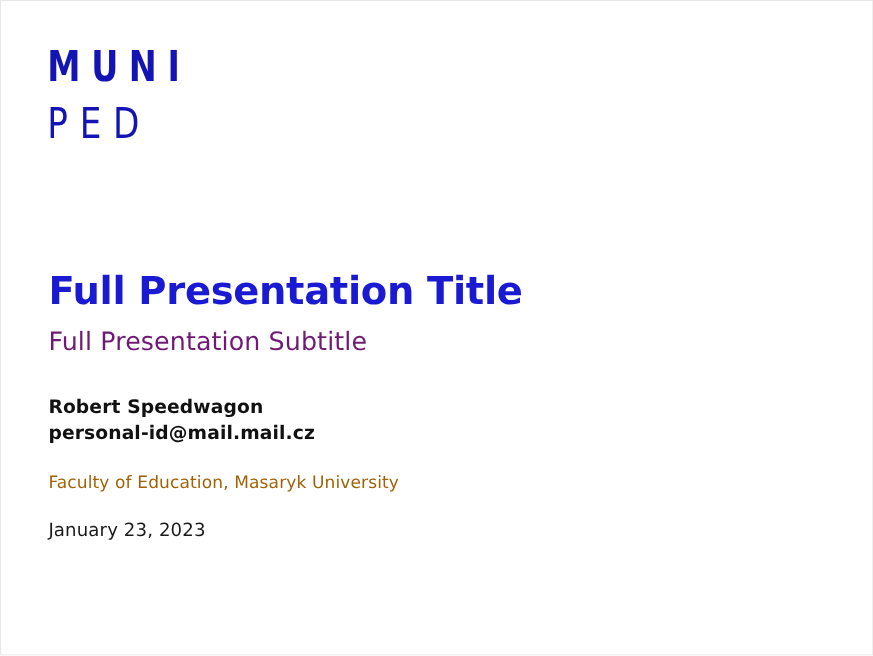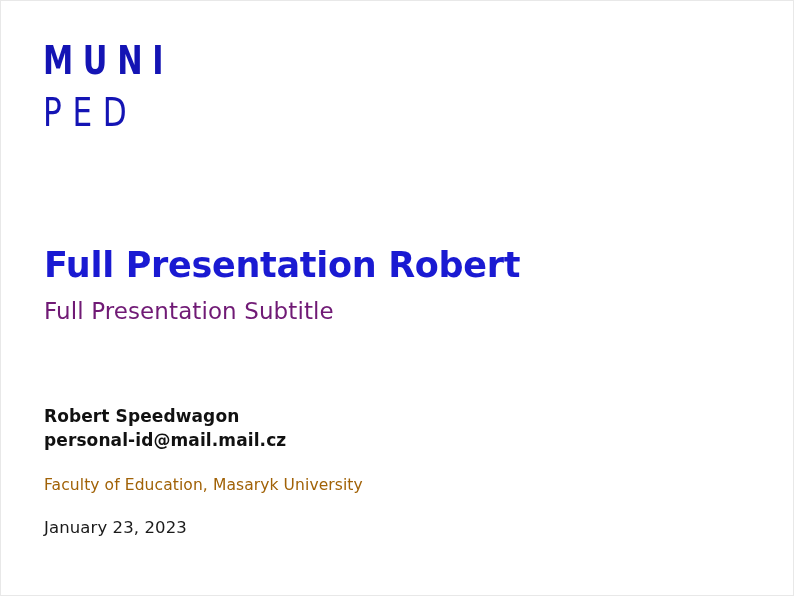--- a/index.html
+++ b/index.html
@@ -126,7 +126,7 @@
 
   <div class="content">
 
-    <h1 class="title">Full Presentation Robert</h1>
+    <h1 class="title">Full Presentation Title</h1>
 
     <h2 class="subtitle">Full Presentation Subtitle</h2>
 

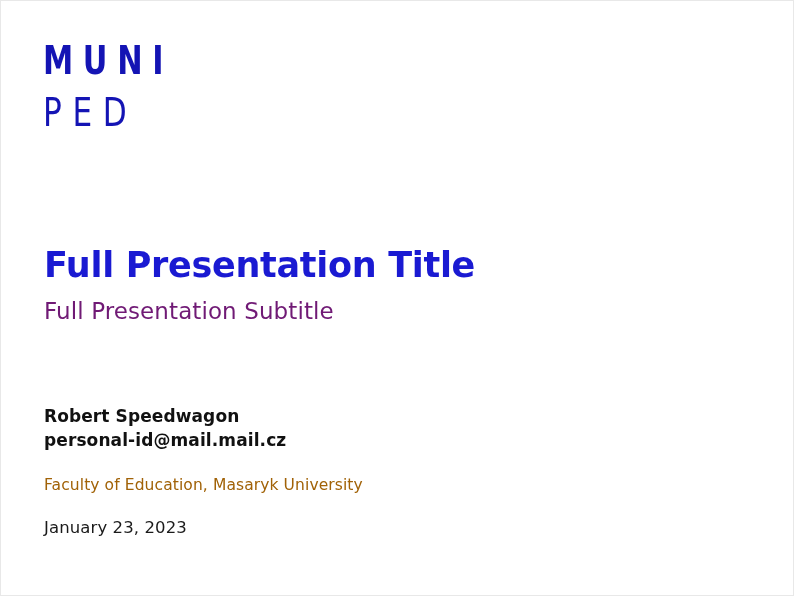--- a/index.html
+++ b/index.html
@@ -80,7 +80,7 @@
     white-space: nowrap;
   }
   .author-block {
-    margin-top: 78px;
+    margin-top: 32px;
   }
   .author-name,
   .author-email {

